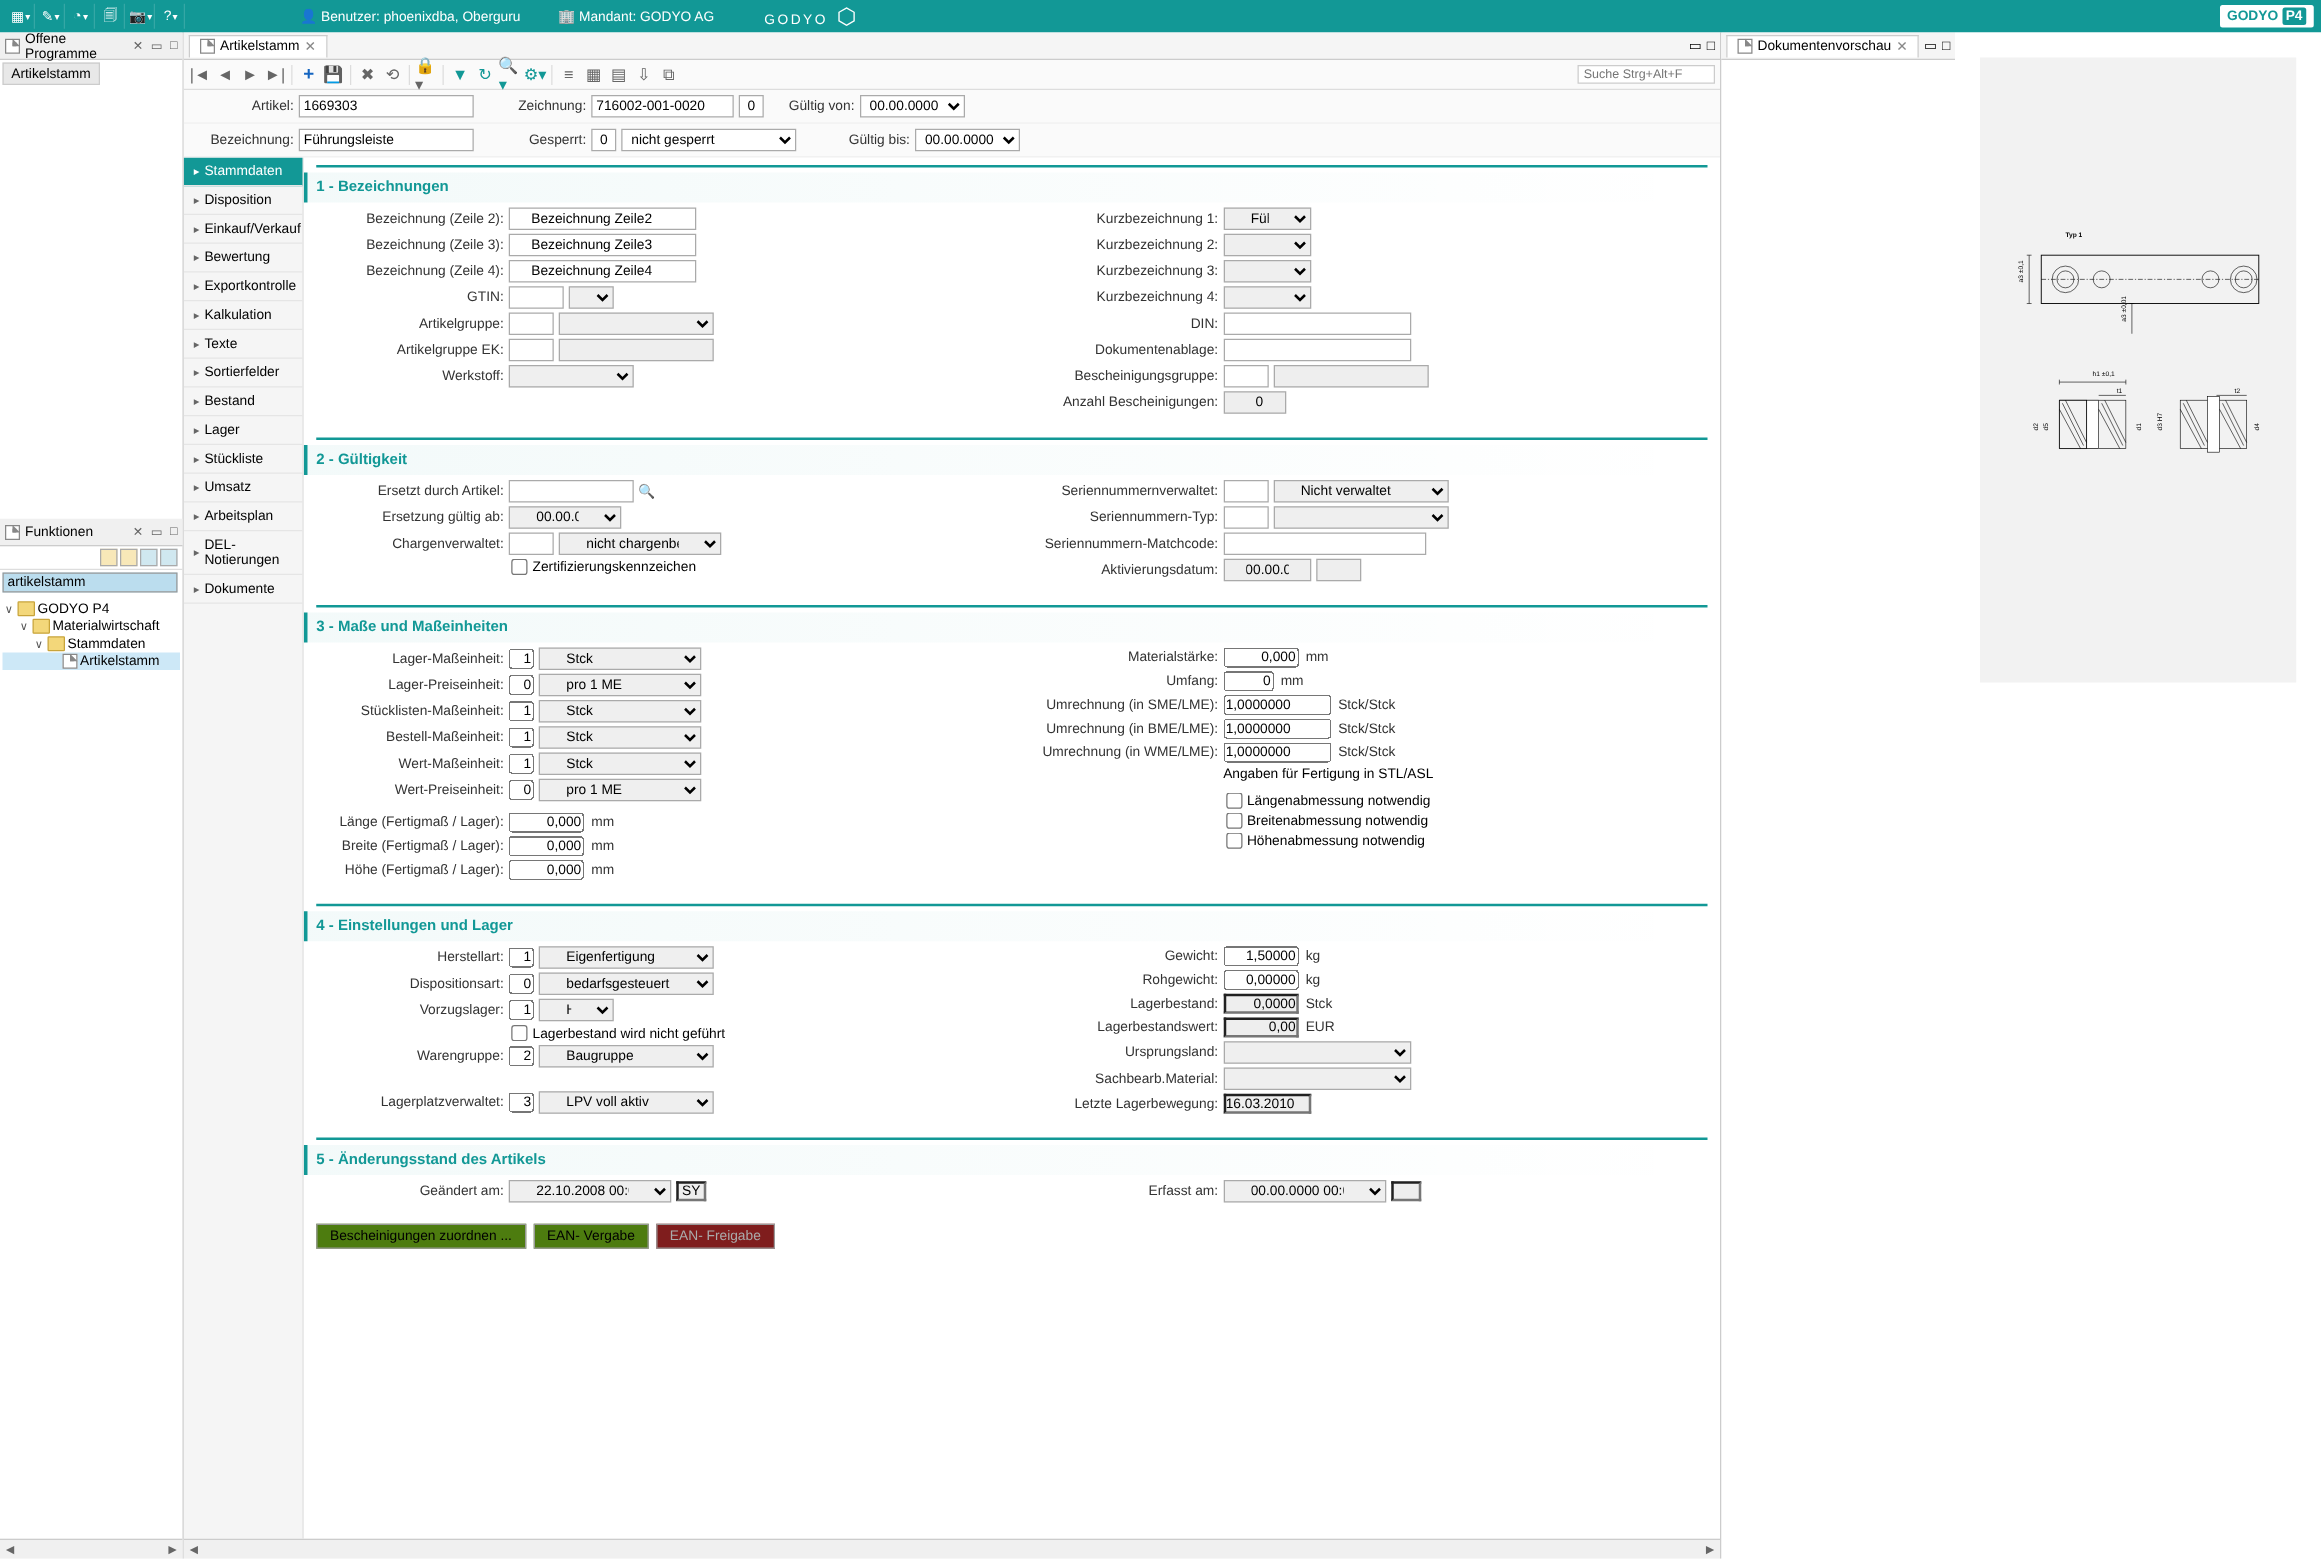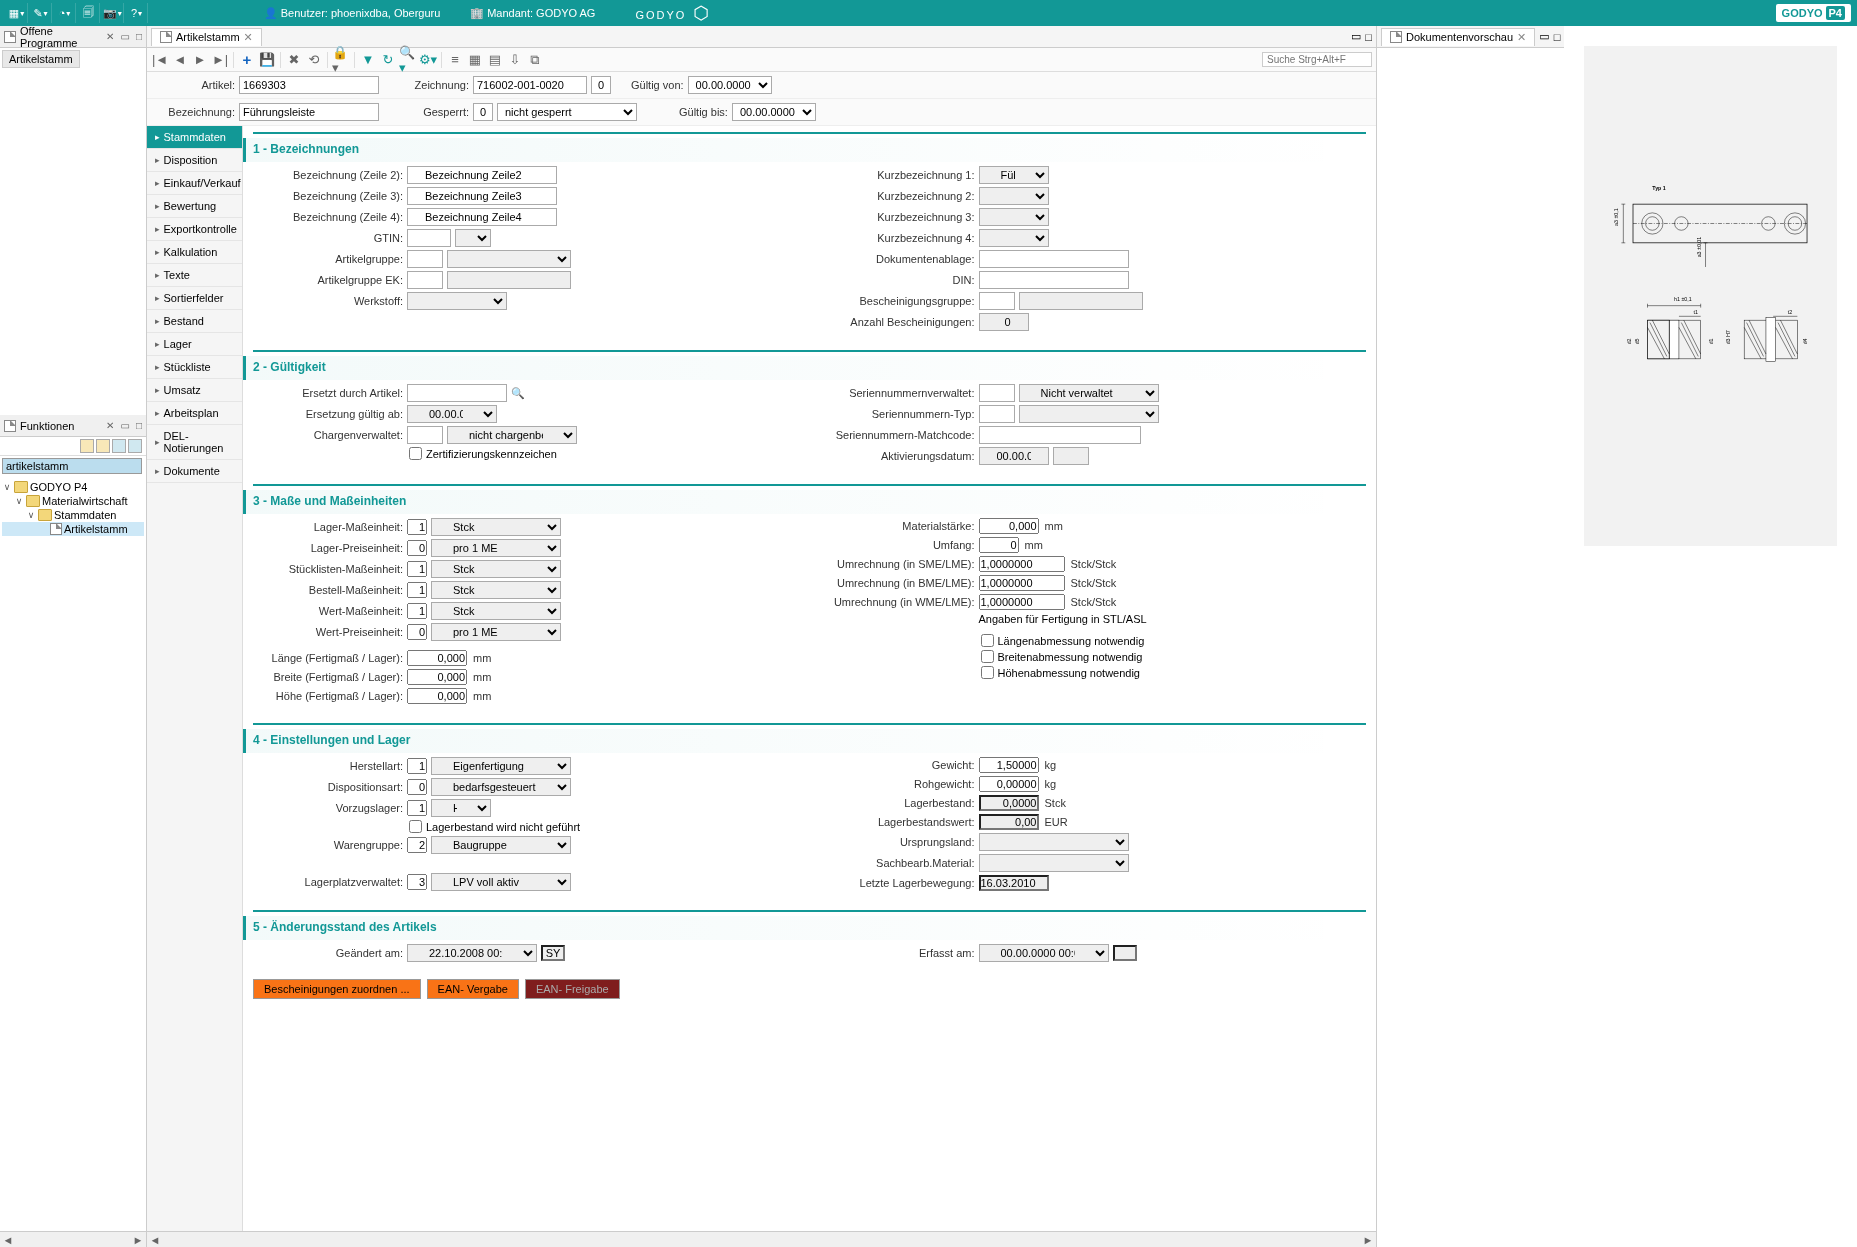--- a/index.html
+++ b/index.html
@@ -9,7 +9,7 @@
 .header .toolbar-left { display: flex; gap: 2px; align-items: center; }
 .header .icon-btn { width: 22px; height: 20px; display: flex; align-items: center; justify-content: center; cursor: pointer; border-right: 1px solid rgba(255,255,255,0.15); }
 .header .drop { font-size: 8px; margin-left: 1px; }
-.header .user-info { margin-left: 116px; display: flex; gap: 30px; align-items: center; }
+.header .user-info { margin-left: 92px; display: flex; gap: 30px; align-items: center; }
 .header .logo-center { margin-left: 40px; font-size: 18px; font-weight: 300; letter-spacing: 2px; }
 .header .logo-right { margin-left: auto; background: #fff; color: #129896; padding: 2px 6px; font-weight: bold; border-radius: 2px; display: flex; align-items: center; font-size: 12px; }
 .header .logo-right .p4 { background: #129896; color: #fff; padding: 1px 3px; margin-left: 3px; border-radius: 2px; }

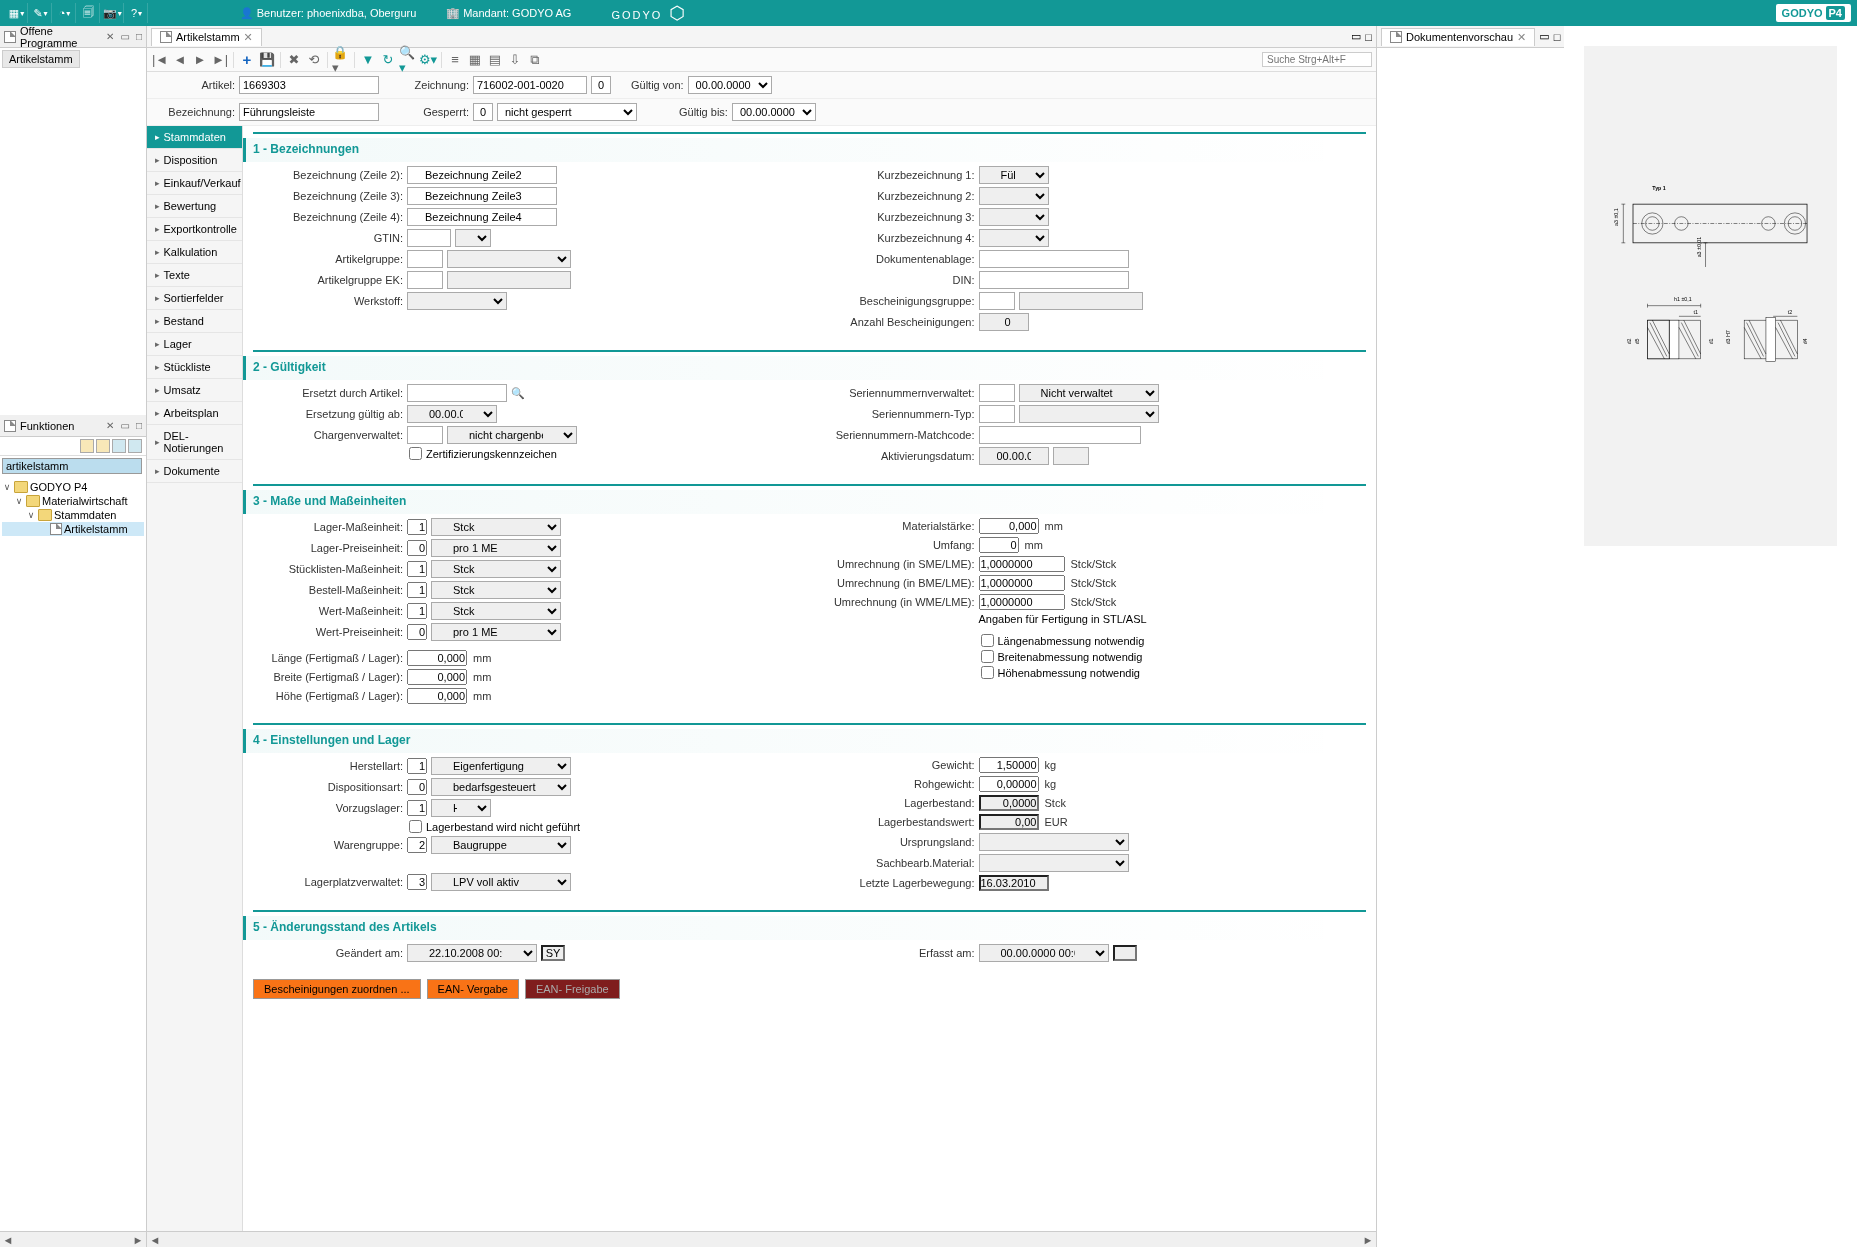--- a/index.html
+++ b/index.html
@@ -357,11 +357,11 @@
                   <select style="width:70px"><option></option></select>
                 </div>
               <div class="frow">
+                  <label>DIN:</label>
+                  <input type="text" style="width: 150px;">
+                </div>
+              <div class="frow">
                   <label>Dokumentenablage:</label>
-                  <input type="text" style="width: 150px;">
-                </div>
-              <div class="frow">
-                  <label>DIN:</label>
                   <input type="text" style="width: 150px;">
                 </div>
               <div class="frow">

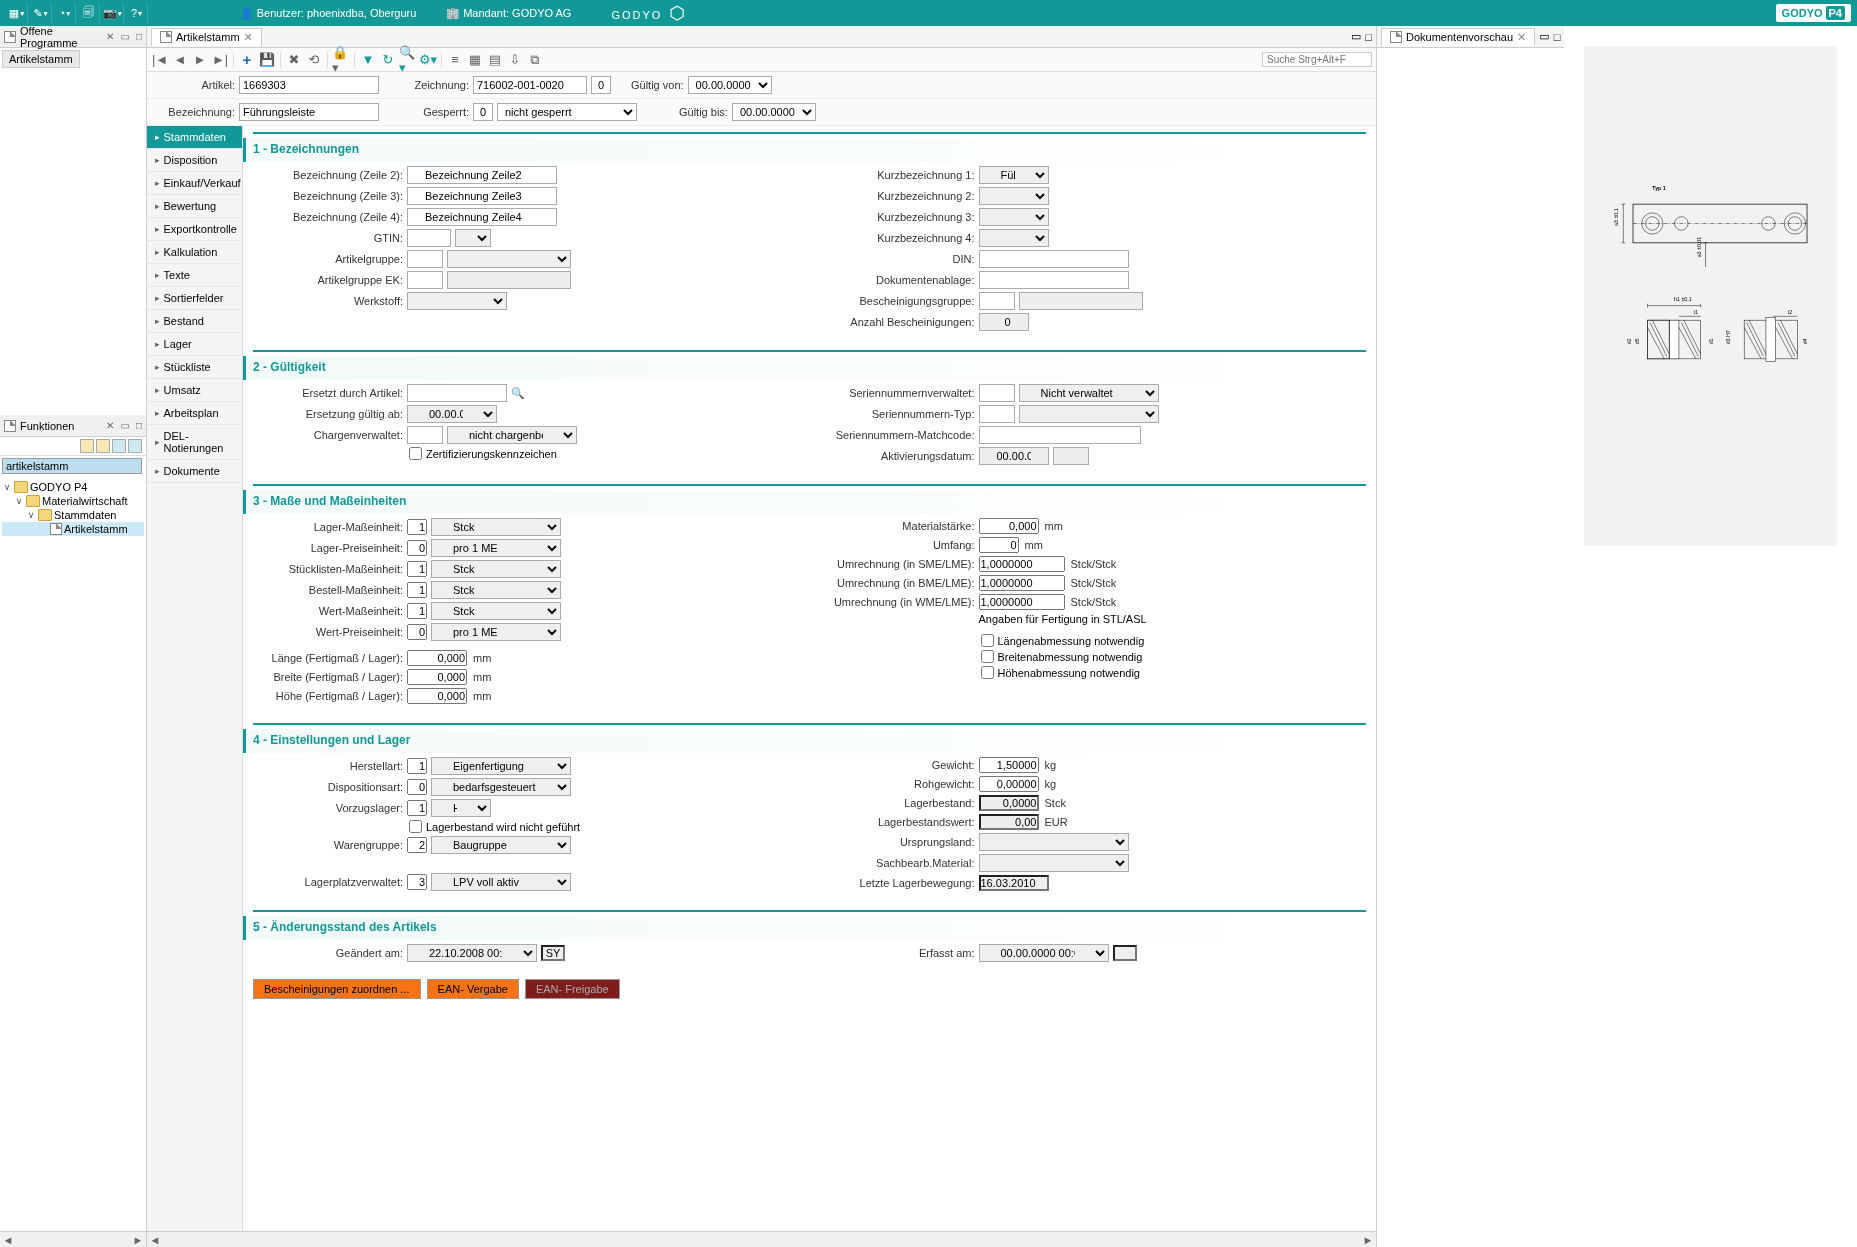--- a/index.html
+++ b/index.html
@@ -72,7 +72,7 @@
 .frow .ro { background:#eee; }
 .frow input[type=checkbox]{ margin-left:2px;}
 .btnrow { display:flex; gap:6px; padding:6px 0;}
-.btnrow button { padding:3px 10px; border:1px solid #999; background:#f97316; cursor:pointer; font-size:11px;}
+.btnrow button { padding:3px 10px; border:1px solid #999; background:#4d7c0f; cursor:pointer; font-size:11px;}
 .btnrow button:disabled { color:#aaa; background:#7f1d1d;}
 
 .scrollbar-h { height:16px; background:#f0f0f0; border-top:1px solid #ccc; display:flex; align-items:center;}

